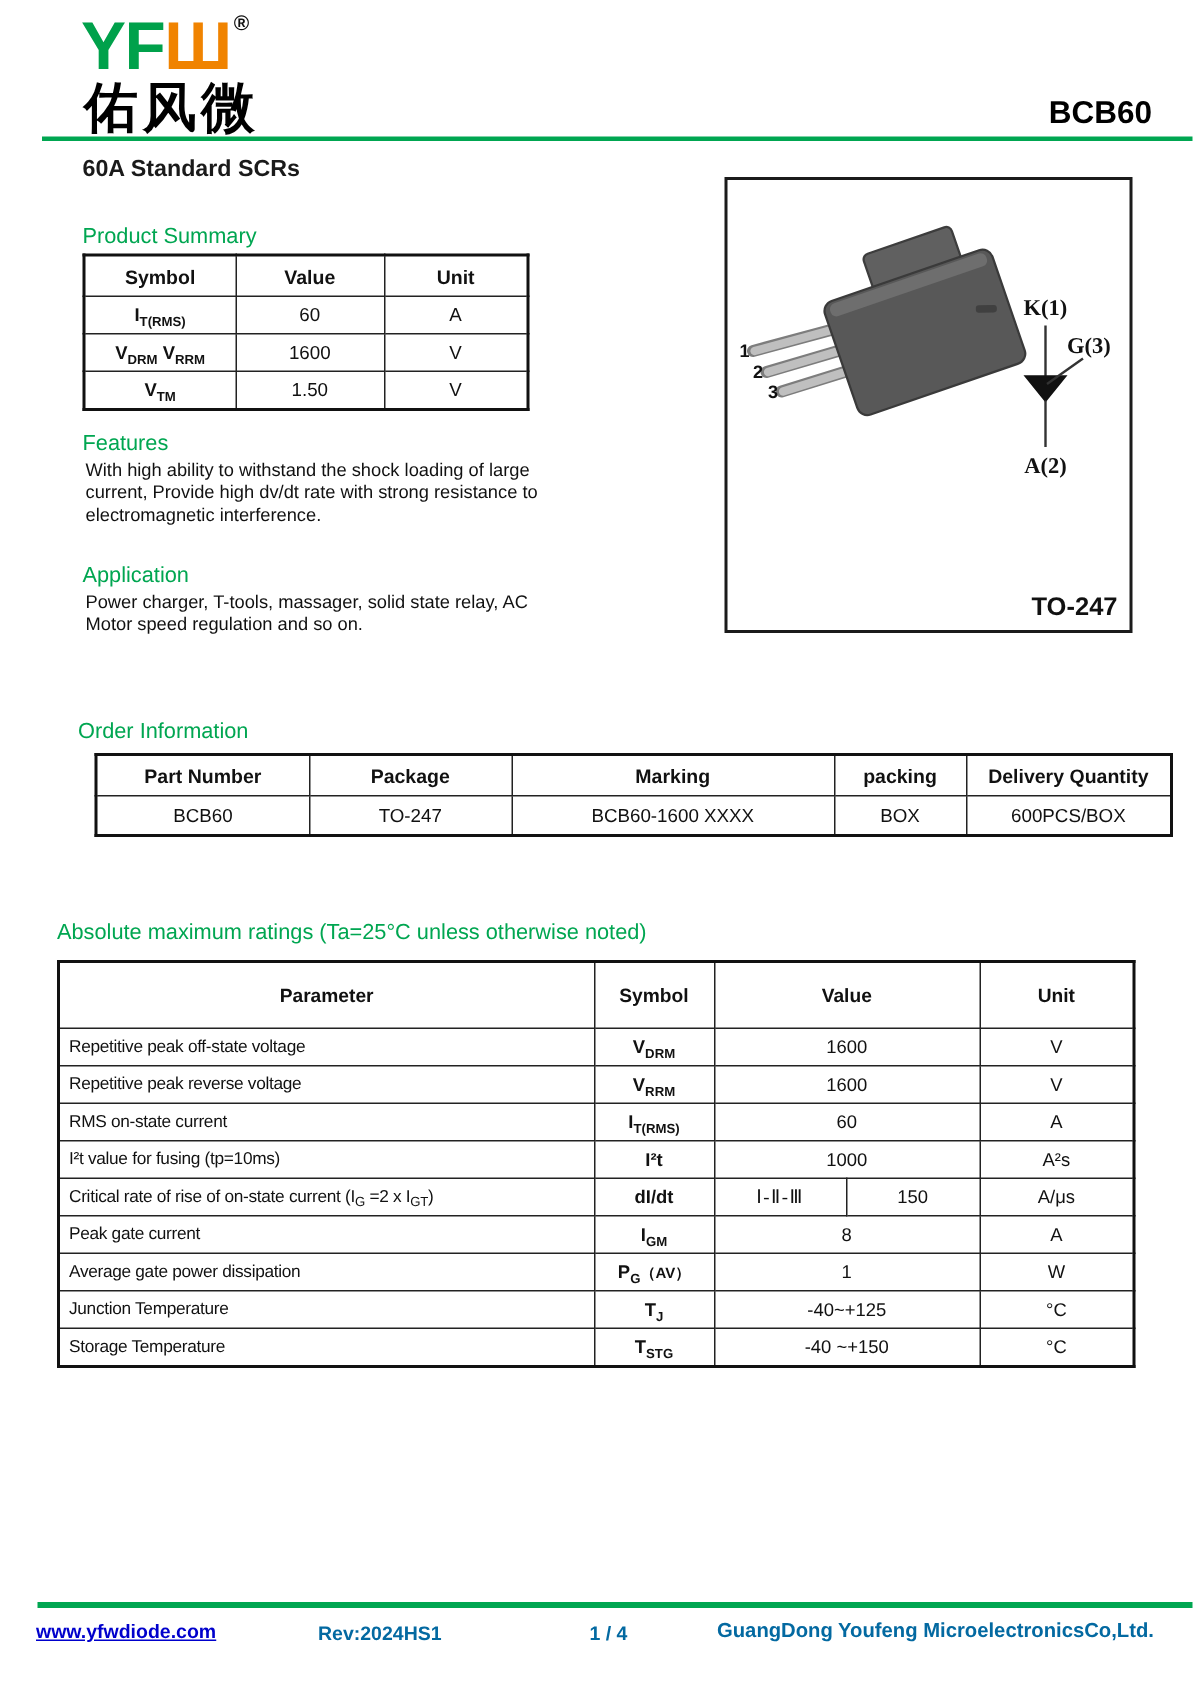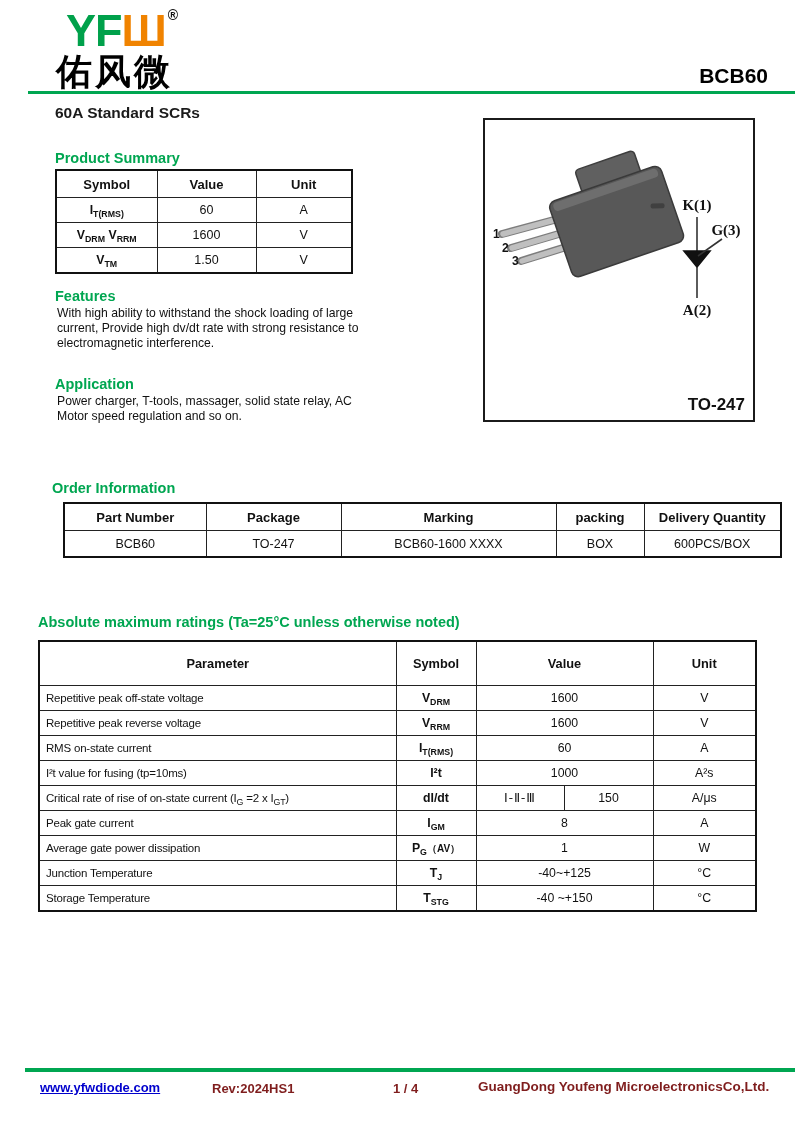--- a/index.html
+++ b/index.html
@@ -11,7 +11,7 @@
 
   
   .logo-line1 { font-weight:bold; font-size:45px; letter-spacing:-1px; line-height:1; }
-  .logo-yf { color:#00A14B;margin-left:12px; }
+  .logo-yf { color:#00A14B; }
   .logo-w  { color:#F08300; }
   .logo-reg { font-size:14px; color:#111; vertical-align:26px; font-weight:bold; margin-left:2px;}
   .logo-cn { font-weight:bold; font-size:36px; letter-spacing:3px; line-height:1; color:#000; }

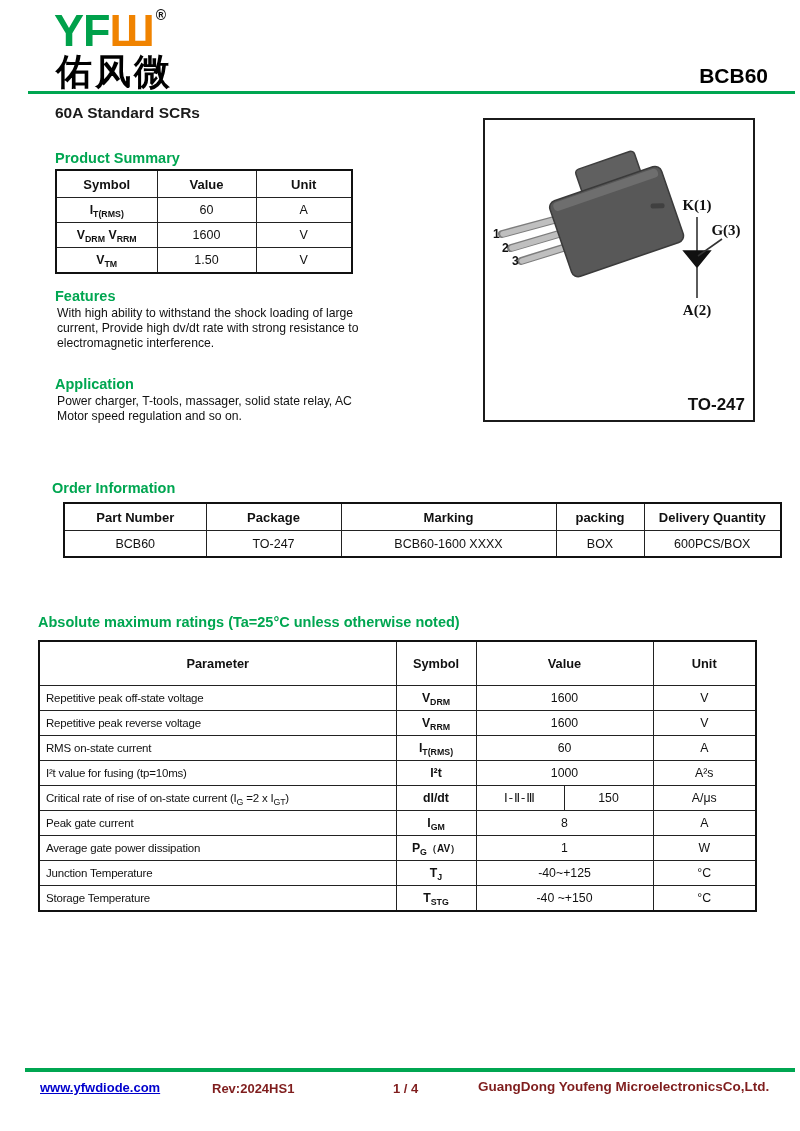--- a/index.html
+++ b/index.html
@@ -19,7 +19,7 @@
   .green-rule { background:#00A651; }
 
   .page-title { font-weight:bold; font-size:15.5px; color:#1a1a1a; }
-  .sec-heading { color:#00A651; font-weight:bold; font-size:14.5px; }
+  .sec-heading { color:#00A651; font-weight:normal; font-size:14.5px; }
 
   .body-text { font-size:12.2px; line-height:15px; color:#111; }
 

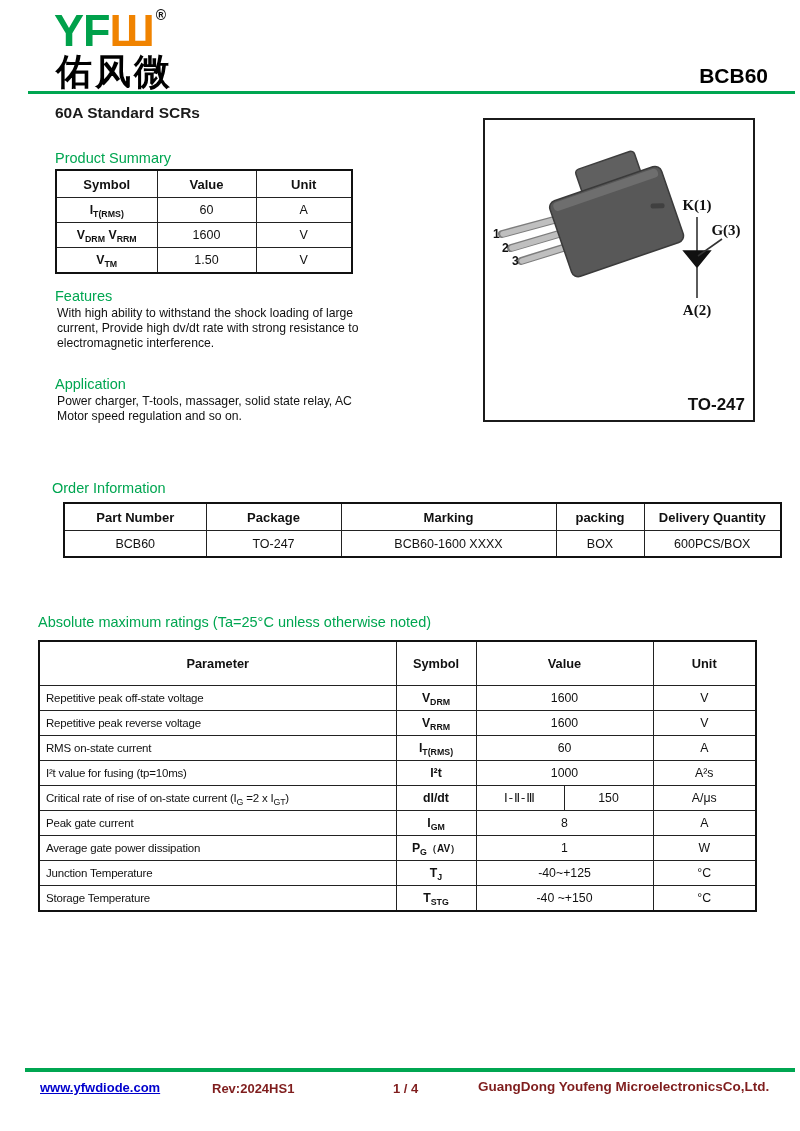--- a/index.html
+++ b/index.html
@@ -249,7 +249,7 @@
     </table>
 
   <div class="abs green-rule" style="left:25px; top:1068px; width:770px; height:4px;"></div>
-  <a href="#" class="abs site-link" style="left:40px; top:1080px;">www.yfwdiode.com</a>
+  <a href="#" class="abs site-link" style="left:24px; top:1080px;">www.yfwdiode.com</a>
   <div class="abs footer-item" style="left:212px; top:1081px;">Rev:2024HS1</div>
   <div class="abs footer-item" style="left:393px; top:1081px;">1 / 4</div>
   <div class="abs footer-item" style="left:478px; top:1079px; font-size:13.5px;">GuangDong Youfeng MicroelectronicsCo,Ltd.</div>

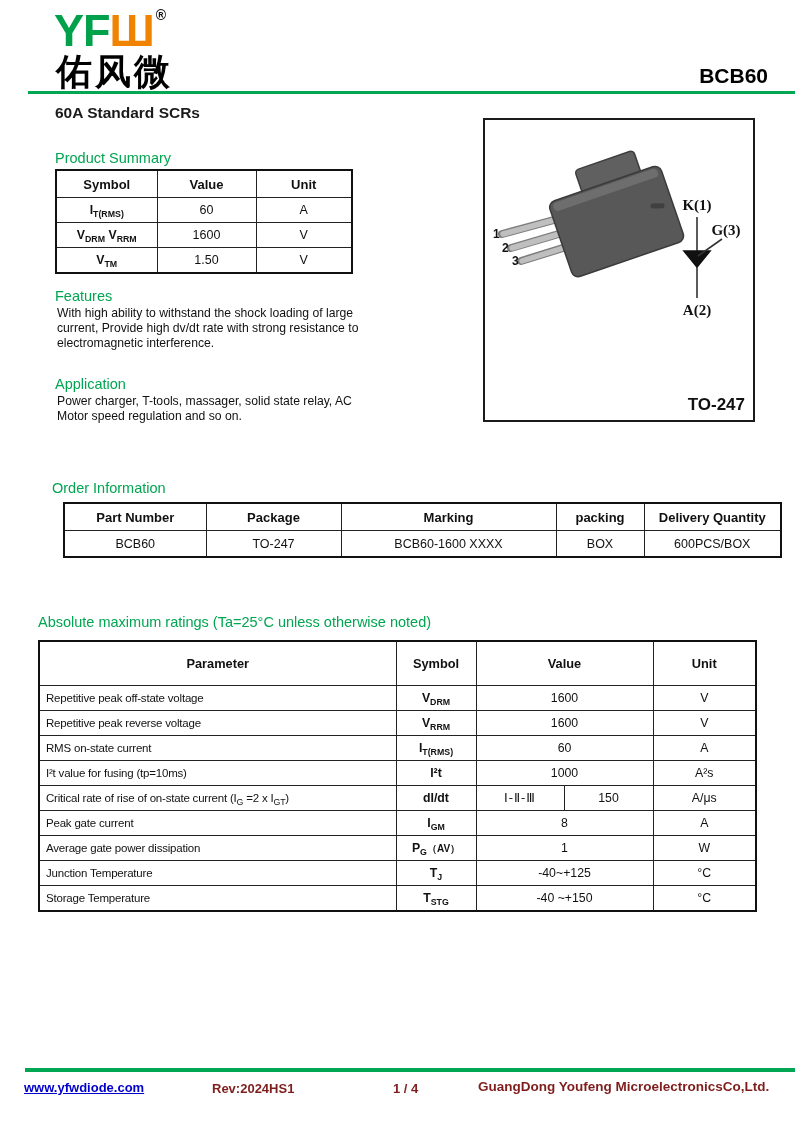--- a/index.html
+++ b/index.html
@@ -53,7 +53,7 @@
   .pkg-name { font-weight:bold; font-size:17px; }
 
   
-  .footer-item { font-weight:bold; font-size:13px; color:#7f1d1d; }
+  .footer-item { font-weight:bold; font-size:13px; color:#0369a1; }
   a.site-link { color:#0000cc; text-decoration:underline; font-weight:bold; font-size:13px; }
 </style>
 </head>

